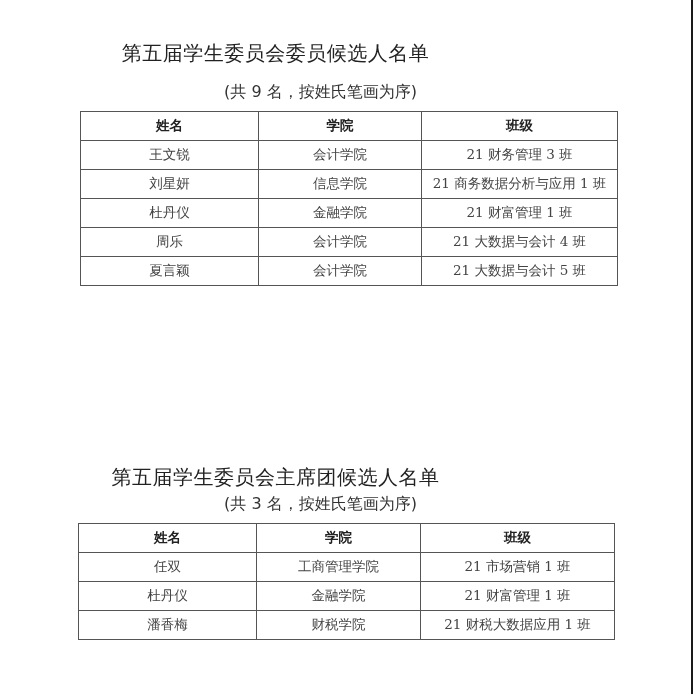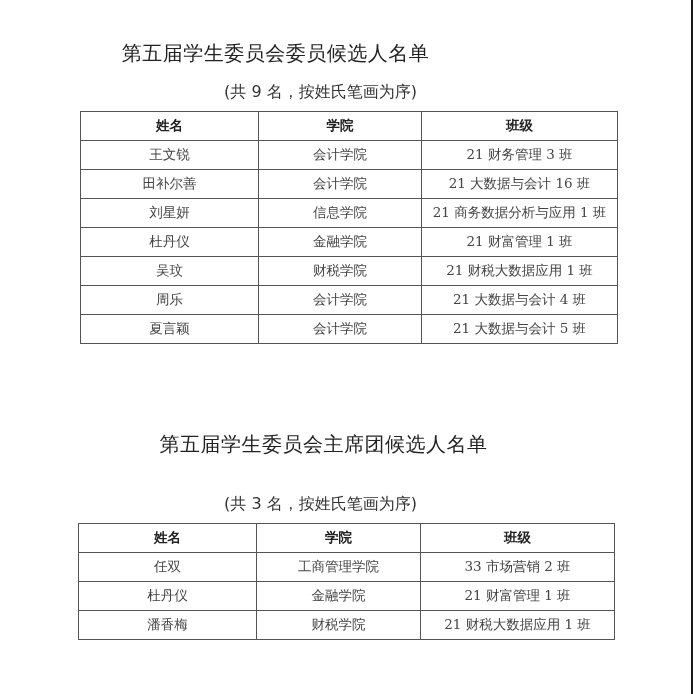--- a/index.html
+++ b/index.html
@@ -100,11 +100,6 @@
       <td>21 财务管理 3 班</td>
     </tr>
     <tr>
-      <td>田补尔善</td>
-      <td>会计学院</td>
-      <td>21 大数据与会计 16 班</td>
-    </tr>
-    <tr>
       <td>刘星妍</td>
       <td>信息学院</td>
       <td>21 商务数据分析与应用 1 班</td>

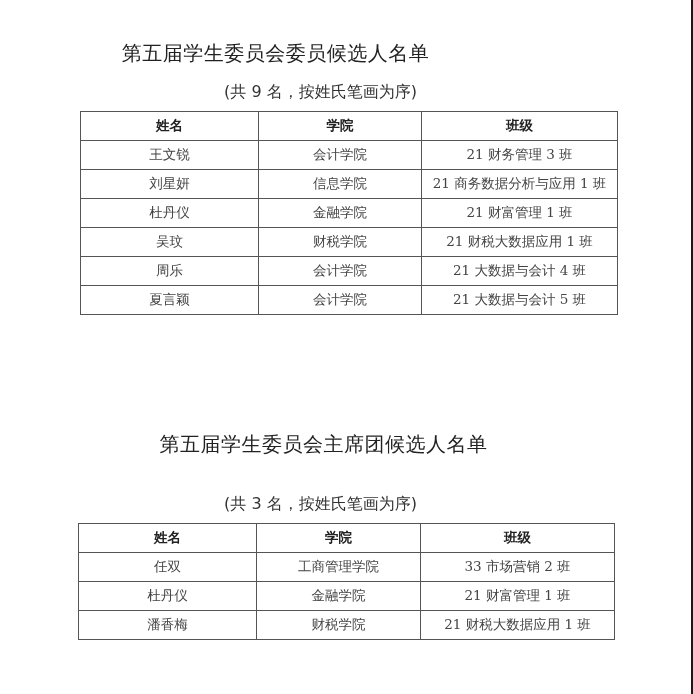--- a/index.html
+++ b/index.html
@@ -110,11 +110,6 @@
       <td>21 财富管理 1 班</td>
     </tr>
     <tr>
-      <td>吴玟</td>
-      <td>财税学院</td>
-      <td>21 财税大数据应用 1 班</td>
-    </tr>
-    <tr>
       <td>周乐</td>
       <td>会计学院</td>
       <td>21 大数据与会计 4 班</td>

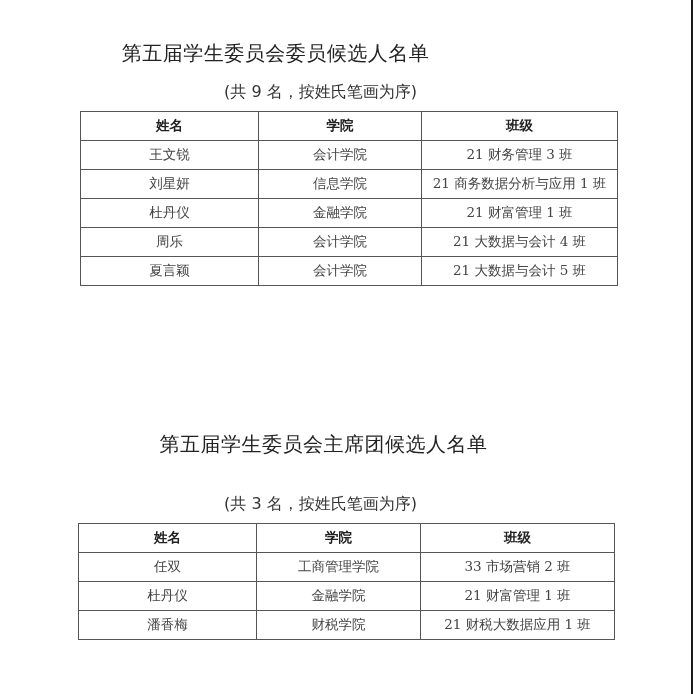--- a/index.html
+++ b/index.html
@@ -122,7 +122,7 @@
   </tbody>
 </table>
 
-<div class="title" style="top:431px;margin-left:48px;">第五届学生委员会主席团候选人名单</div>
+<div class="title" style="top:464px;">第五届学生委员会主席团候选人名单</div>
 <div class="subtitle" style="top:494px;">(共 3 名，按姓氏笔画为序)</div>
 
 <table class="roster" style="left:78px; top:523px; width:536px;">

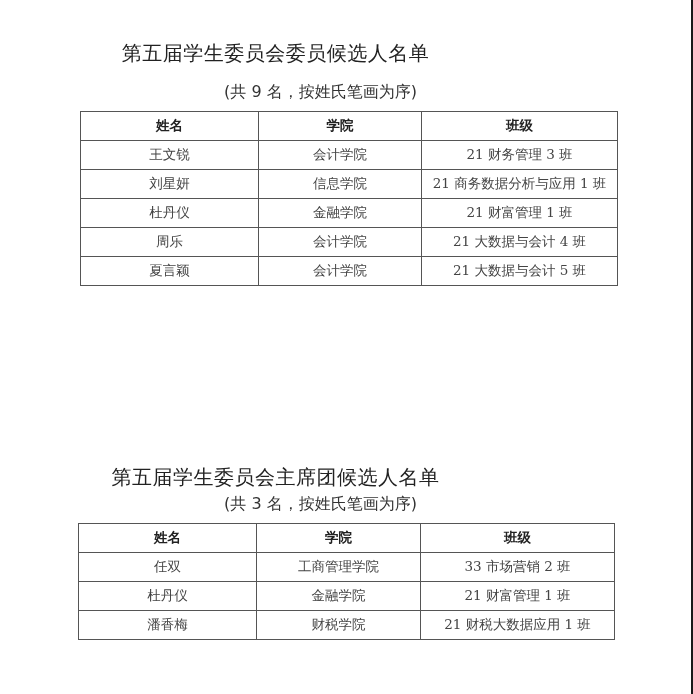--- a/index.html
+++ b/index.html
@@ -142,7 +142,7 @@
     <tr>
       <td>任双</td>
       <td>工商管理学院</td>
-      <td>33 市场营销 2 班</td>
+      <td>21 市场营销 1 班</td>
     </tr>
     <tr>
       <td>杜丹仪</td>

